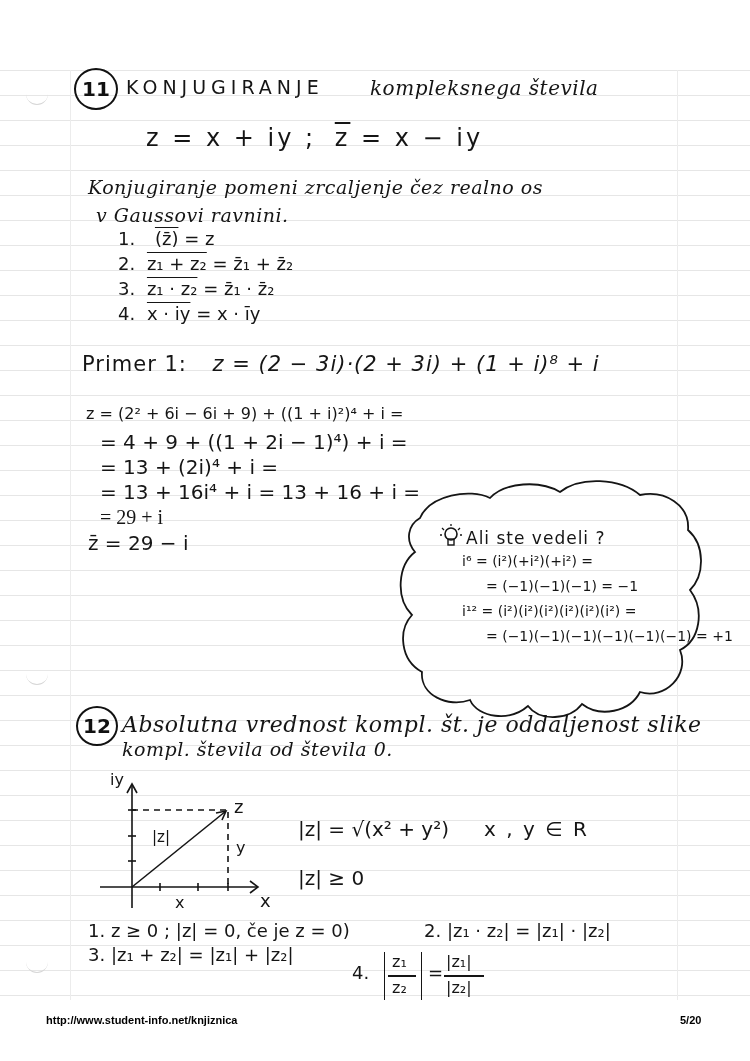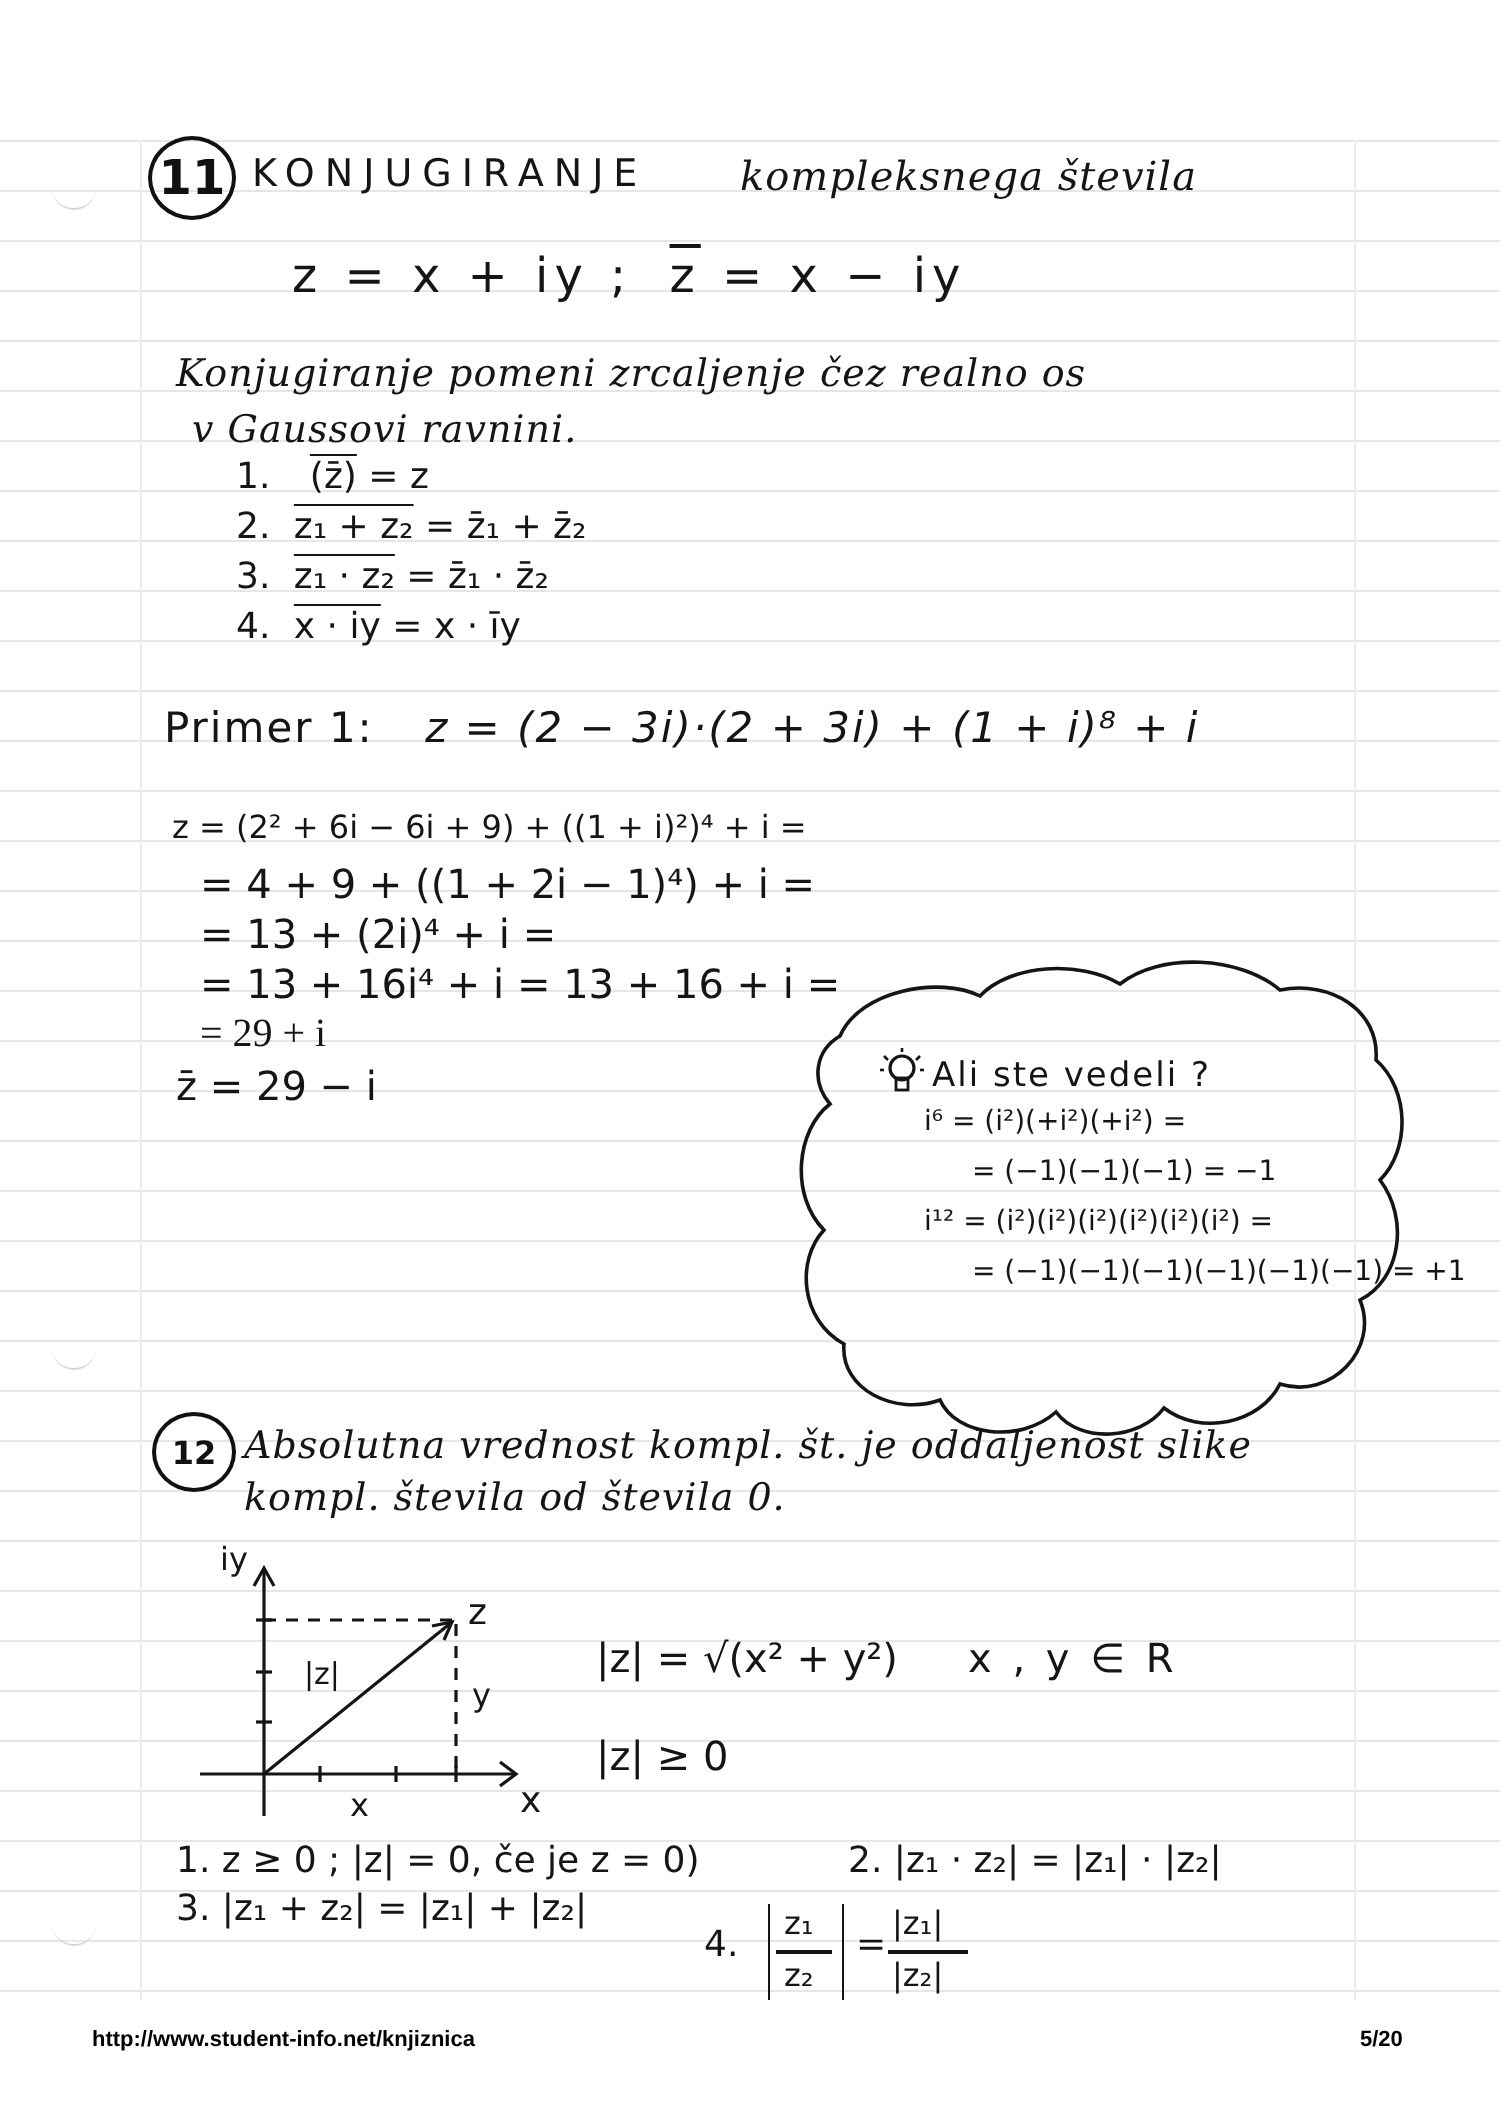--- a/index.html
+++ b/index.html
@@ -51,7 +51,7 @@
 <div class="punch" style="left:26px; top:672px;"></div>
 <div class="punch" style="left:26px; top:960px;"></div>
 
-<div class="circle-num" style="left:74px; top:68px; width:40px; height:38px; font-size:24px;">
+<div class="circle-num" style="left:74px; top:68px; width:40px; height:38px; font-size:20px;">
   <span>11</span>
 </div>
 <div class="hw" style="left:126px; top:76px; font-size:19px; letter-spacing:5px;">KONJUGIRANJE</div>

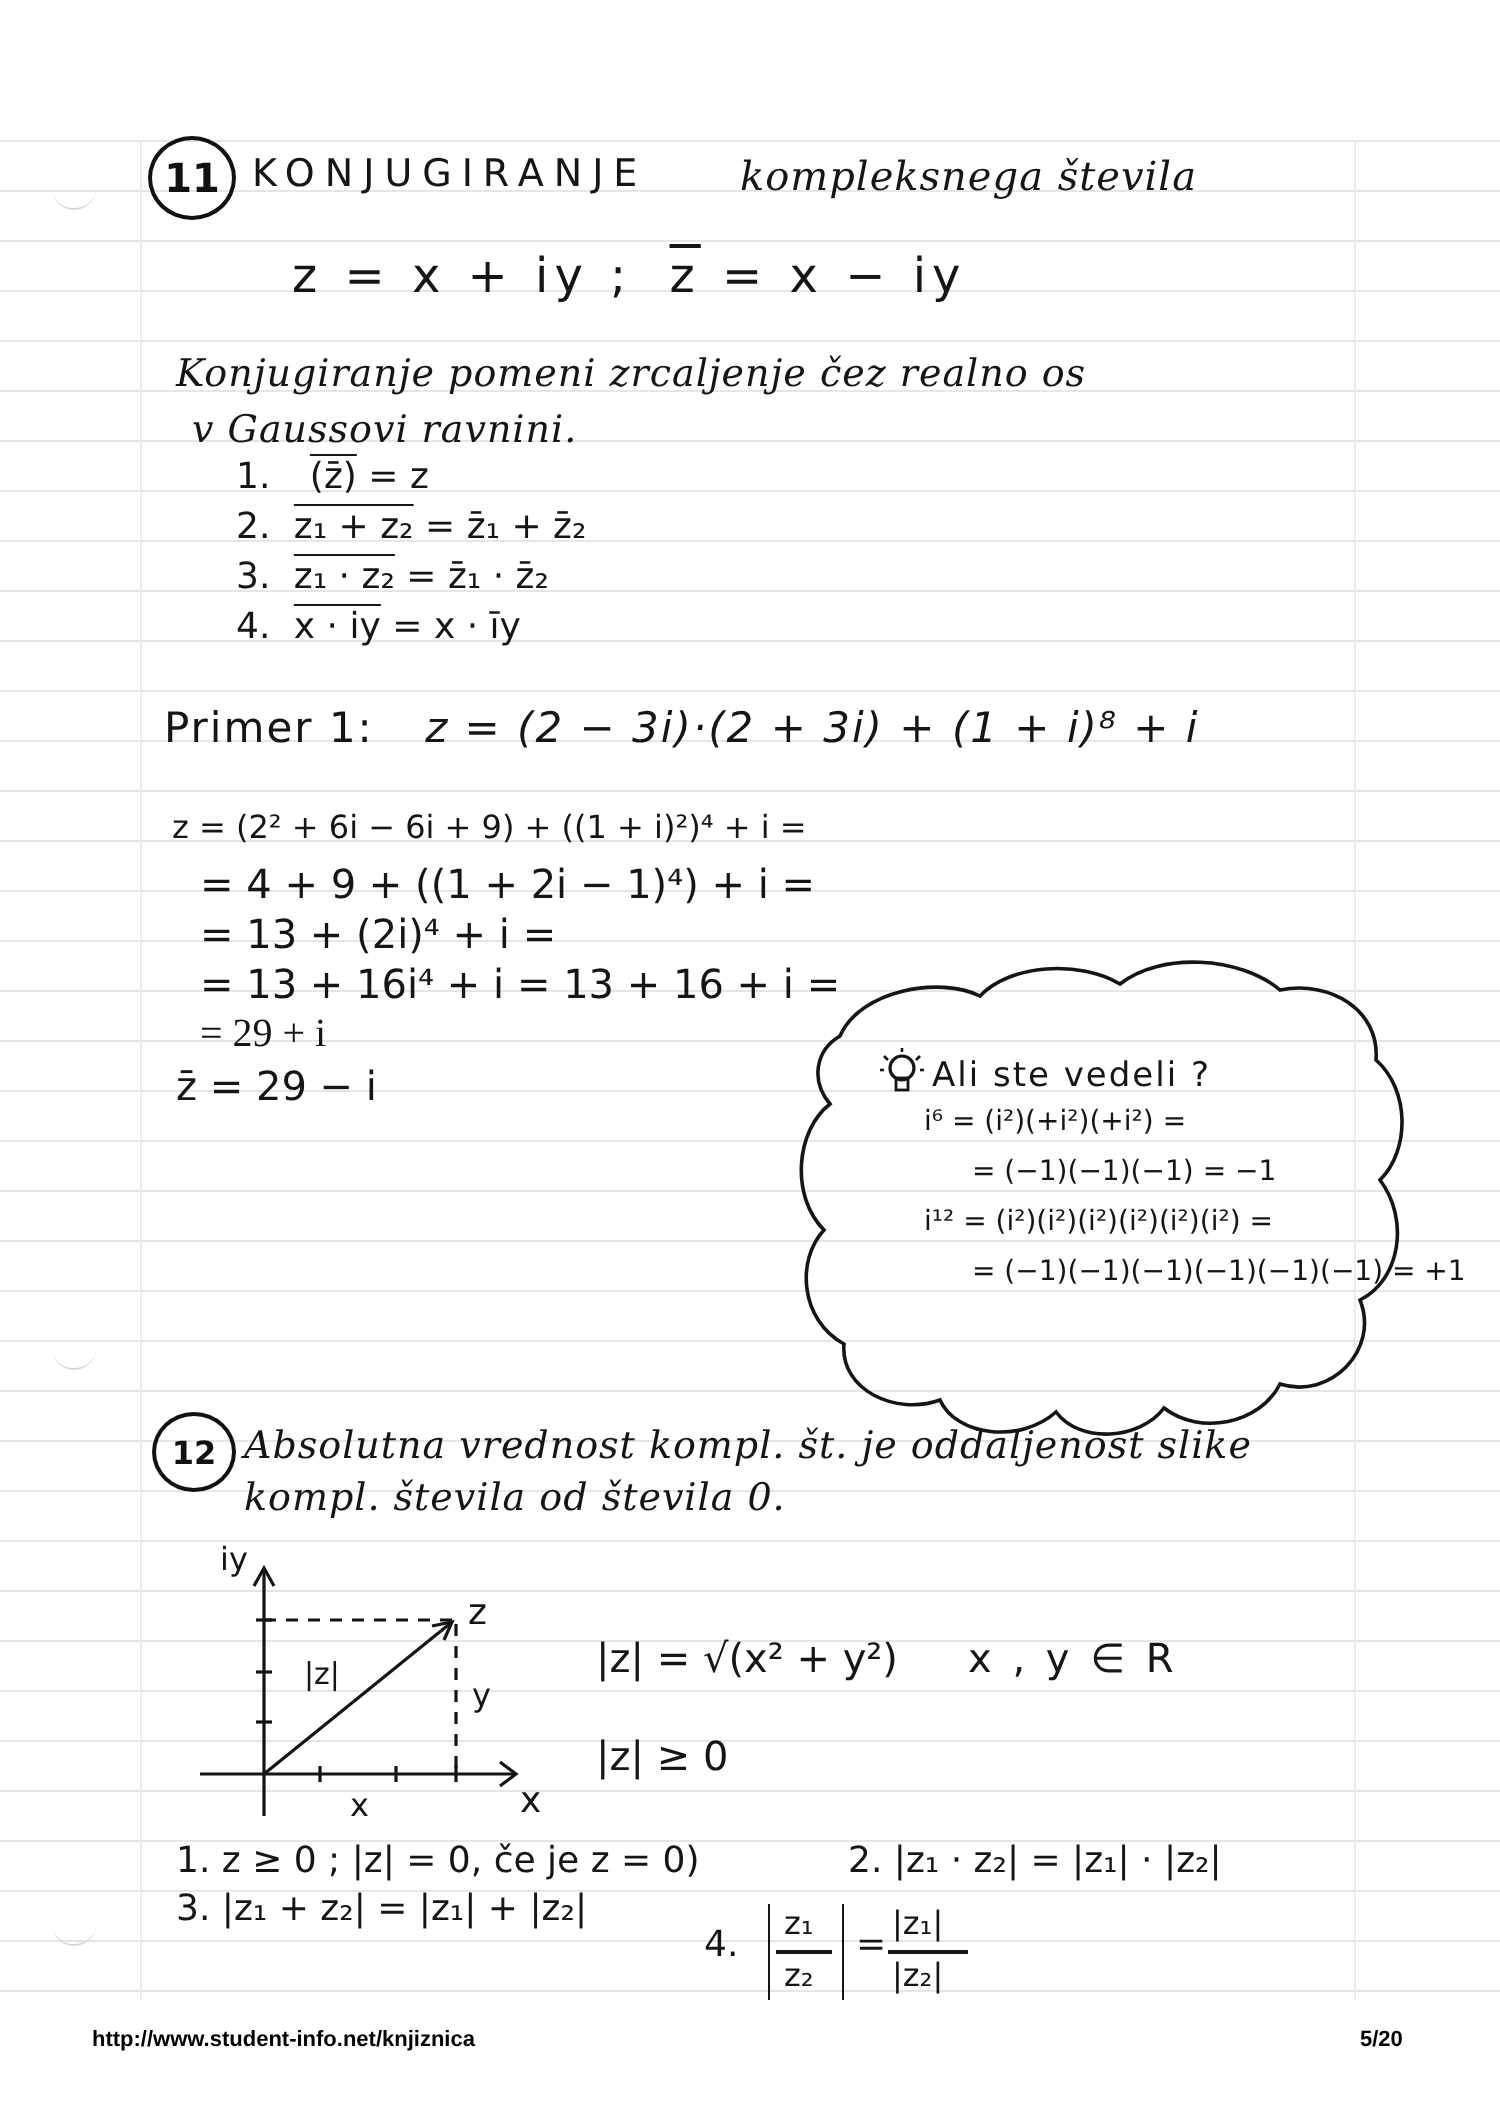--- a/index.html
+++ b/index.html
@@ -127,7 +127,7 @@
   <div class="hw" style="left:486px; top:628px; font-size:14px;">= (−1)(−1)(−1)(−1)(−1)(−1) = +1</div>
 </div>
 
-<div class="circle-num" style="left:76px; top:706px; width:38px; height:36px; font-size:16px;">
+<div class="circle-num" style="left:76px; top:706px; width:38px; height:36px; font-size:20px;">
   <span>12</span>
 </div>
 <div class="hw script" style="left:122px; top:712px; font-size:19px;">Absolutna vrednost kompl. št. je oddaljenost slike</div>

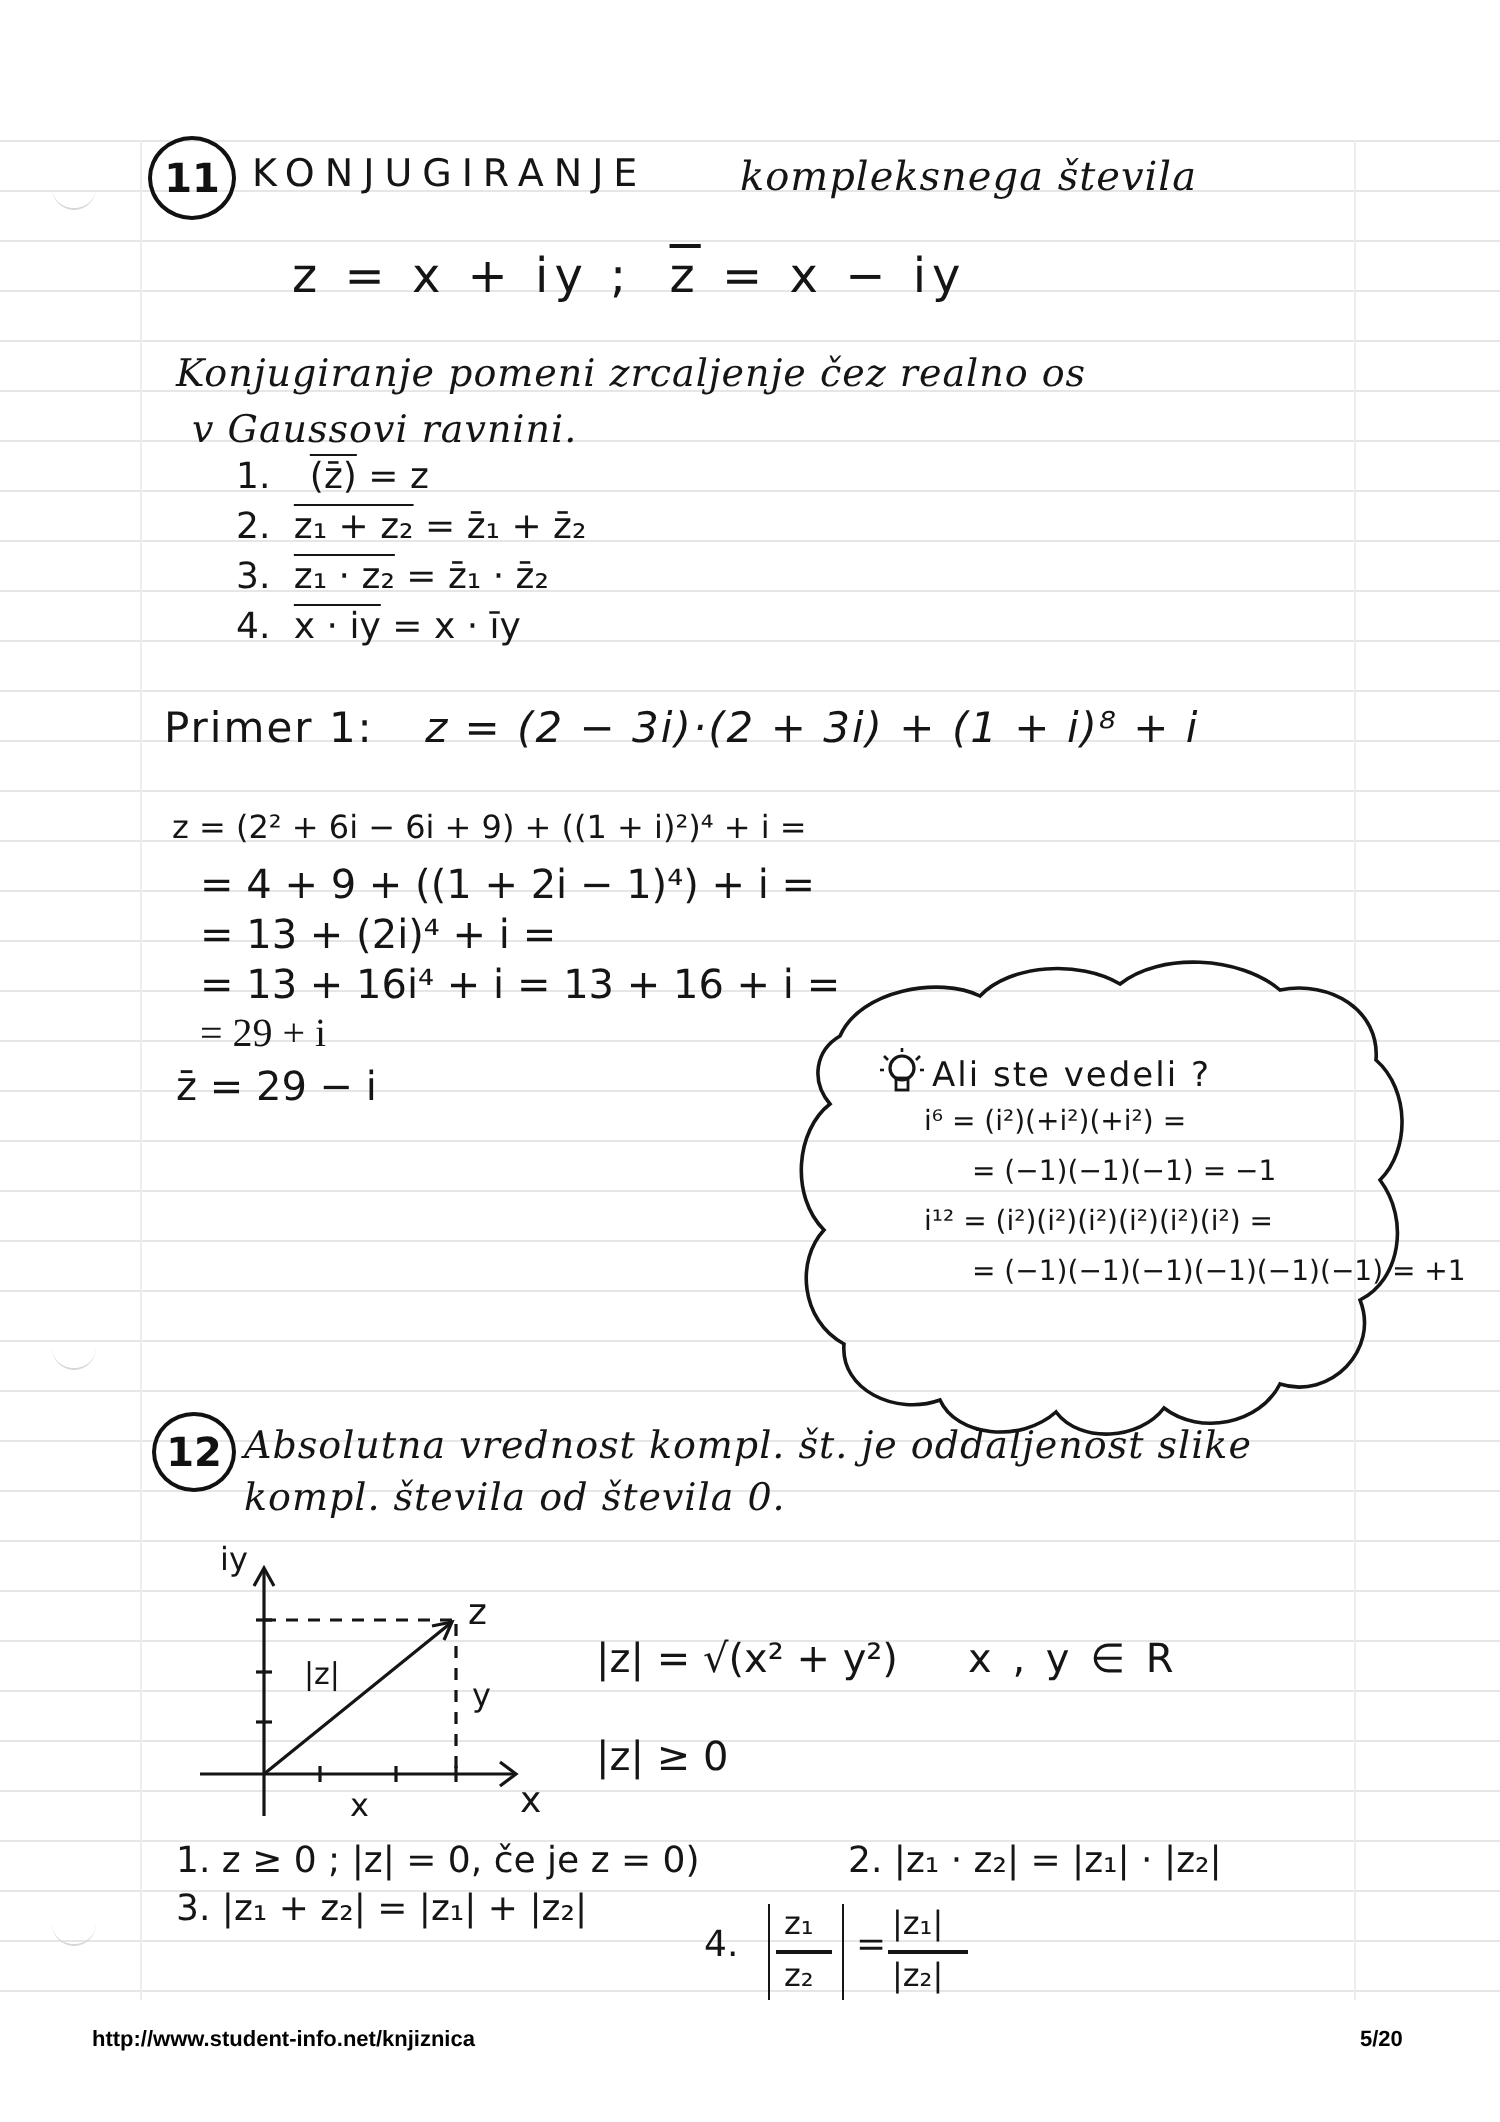--- a/index.html
+++ b/index.html
@@ -130,7 +130,7 @@
 <div class="circle-num" style="left:76px; top:706px; width:38px; height:36px; font-size:20px;">
   <span>12</span>
 </div>
-<div class="hw script" style="left:122px; top:712px; font-size:19px;">Absolutna vrednost kompl. št. je oddaljenost slike</div>
+<div class="hw script" style="left:122px; top:712px; font-size:22px;">Absolutna vrednost kompl. št. je oddaljenost slike</div>
 <div class="hw script" style="left:122px; top:738px; font-size:19px;">kompl. števila od števila 0.</div>
 
 <svg class="overlay" width="750" height="1061">

